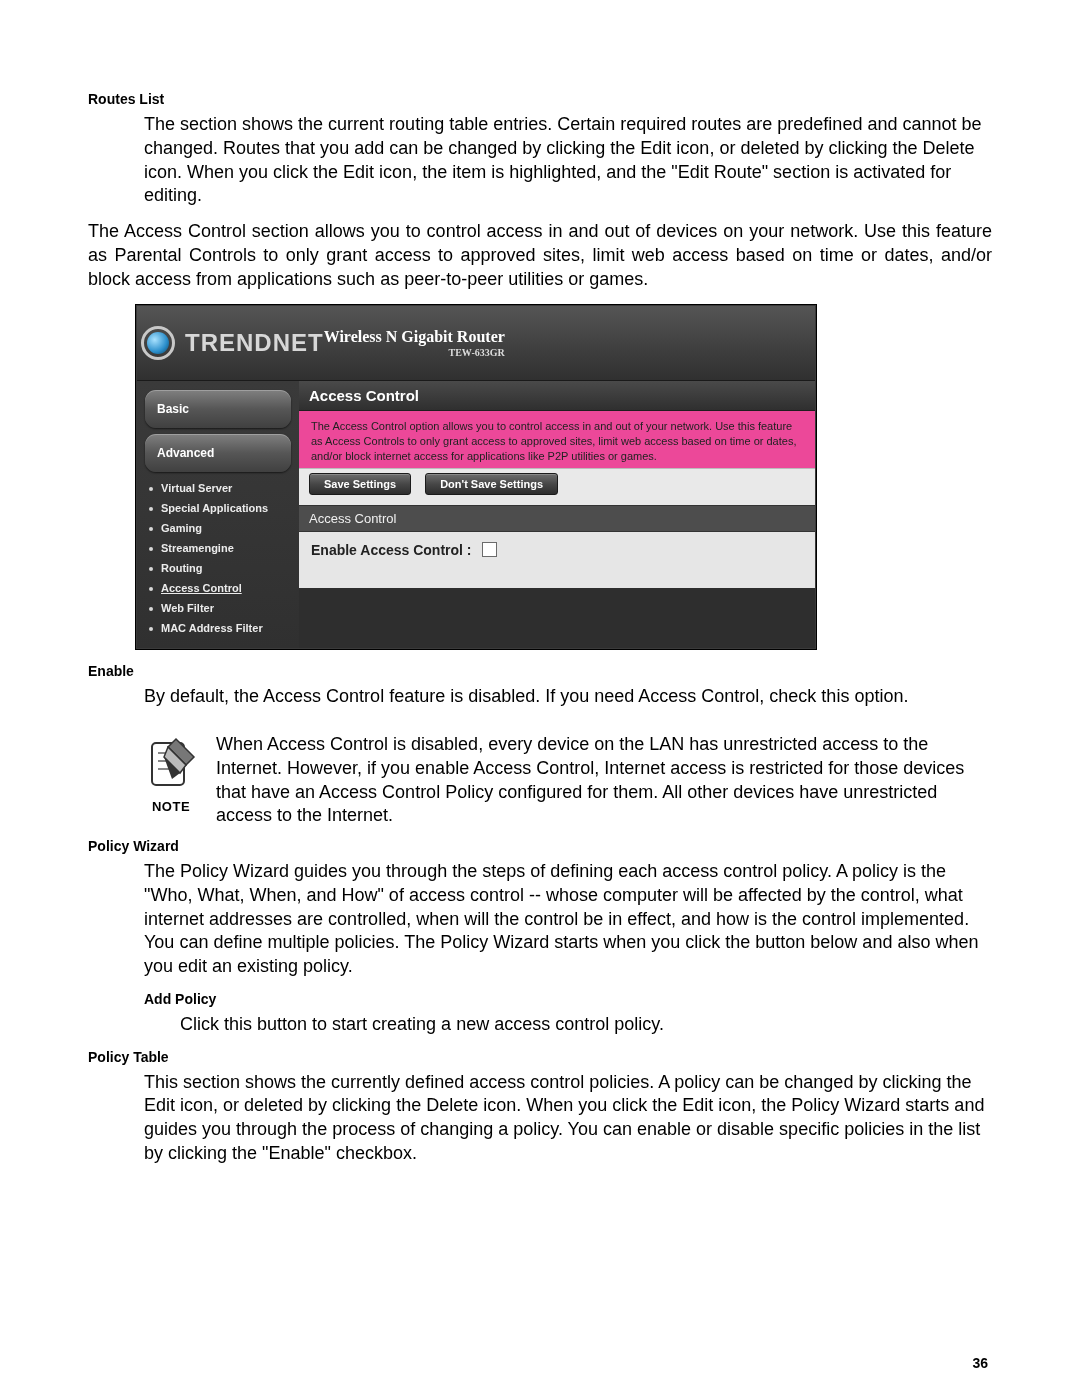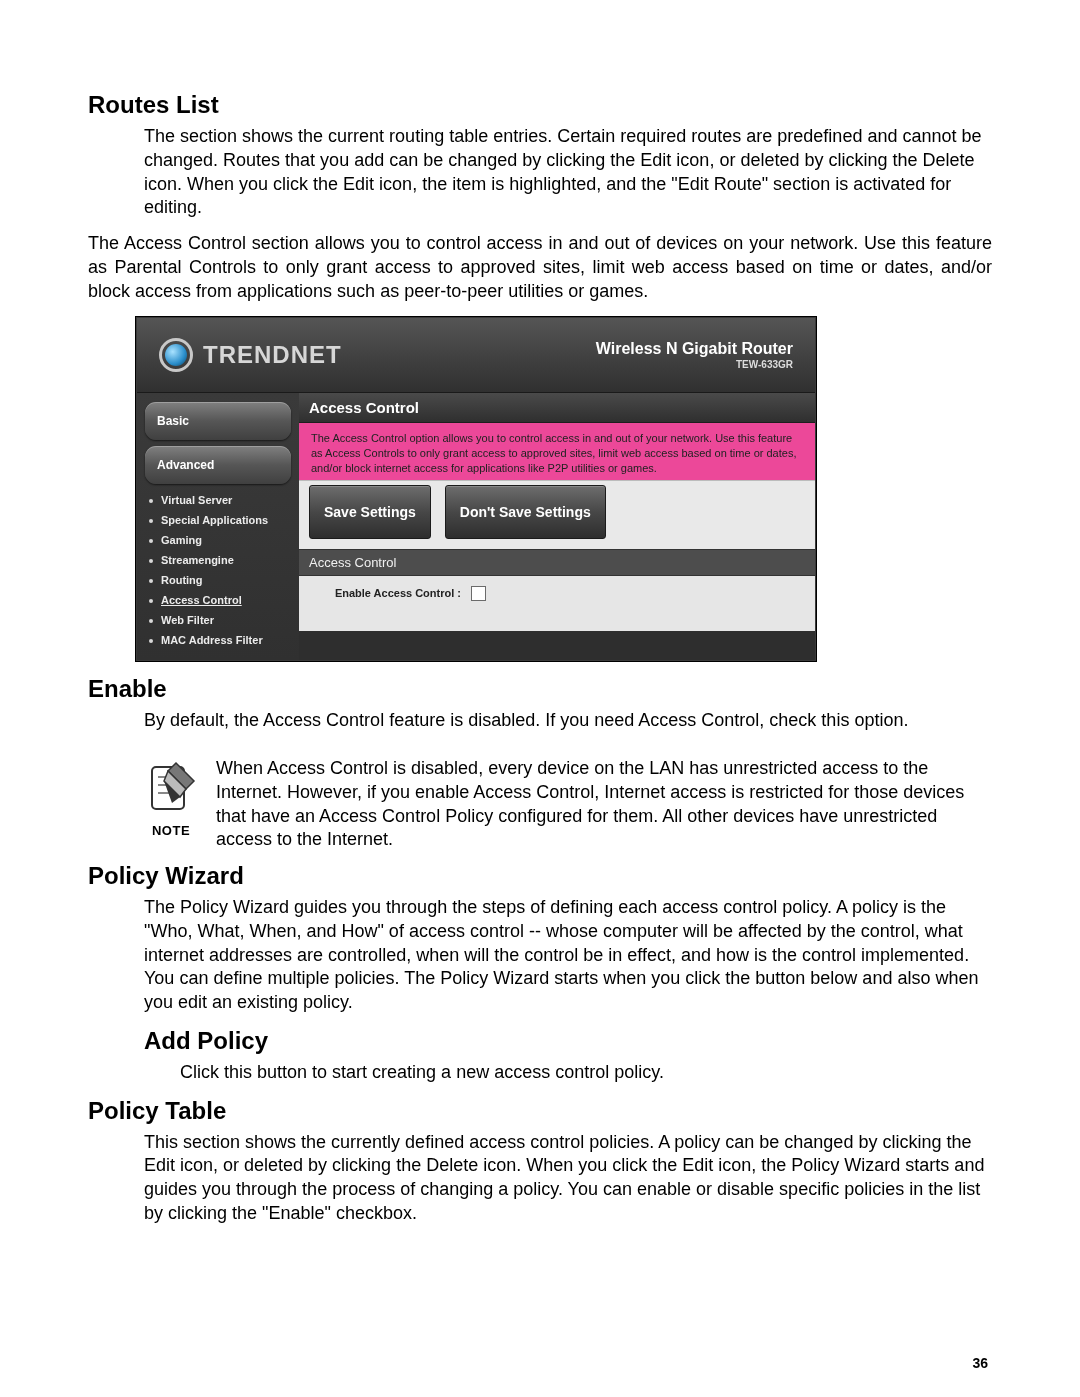--- a/index.html
+++ b/index.html
@@ -21,7 +21,7 @@
   
   .sec-title {
     font-weight: bold;
-    font-size: 24px;
+    font-size: 14px;
     margin: 6px 0 6px 0;
   }
   .body-text, .body-text2 {

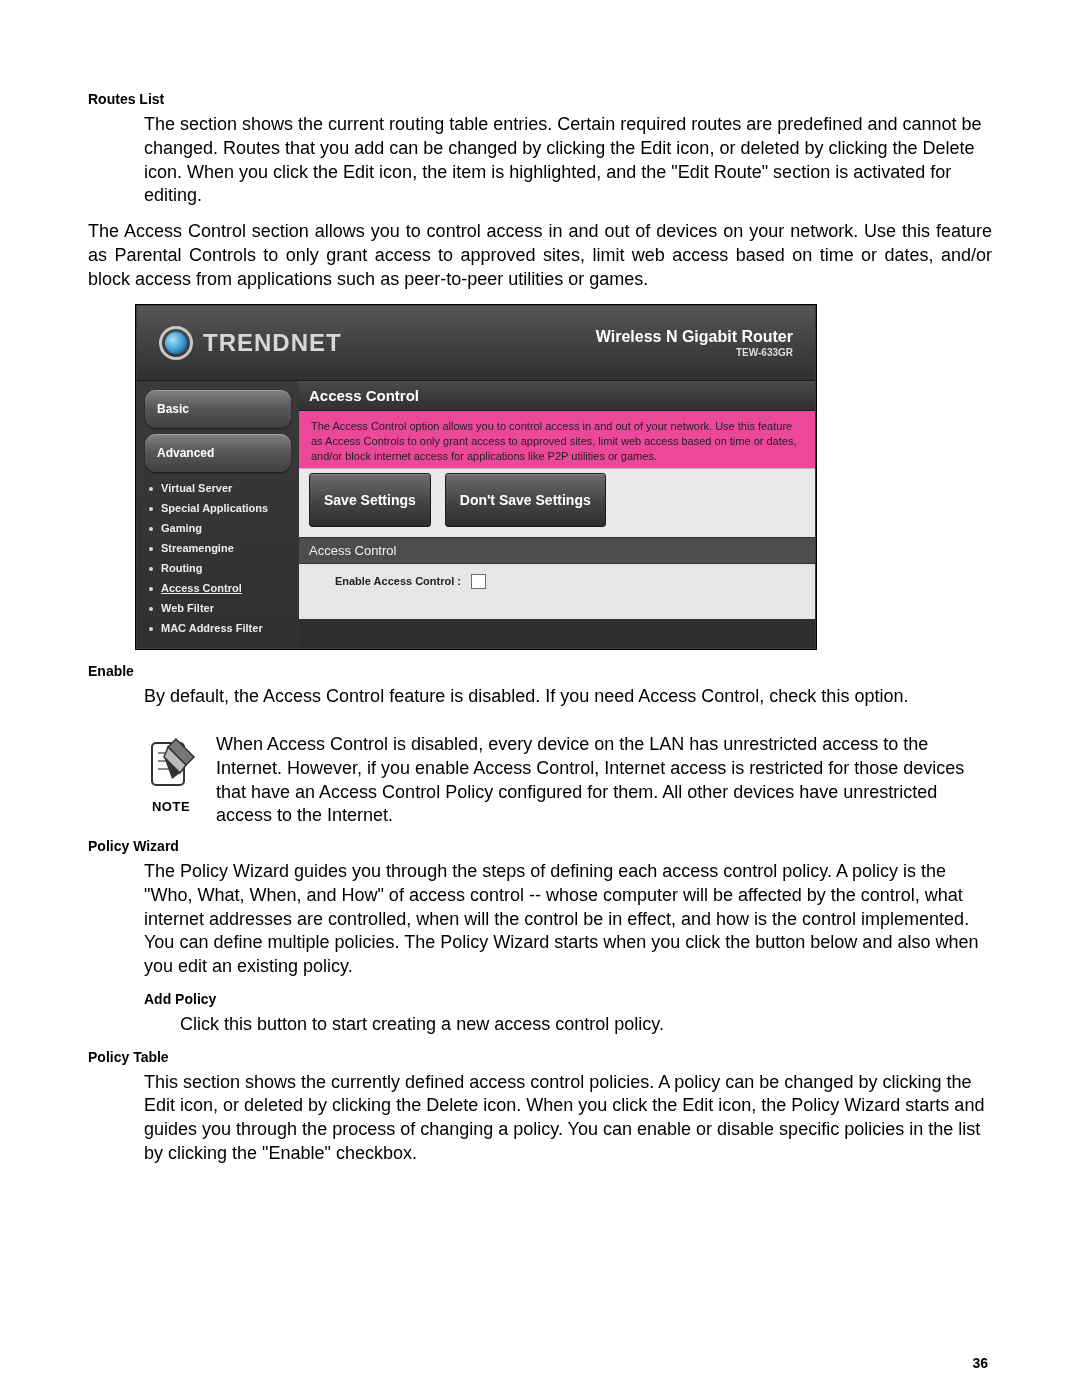--- a/index.html
+++ b/index.html
@@ -91,8 +91,7 @@
     background: linear-gradient(#555 0%, #3e3e3e 60%, #303030 100%);
     display: flex;
     align-items: center;
-    justify-content: space-between;
-    padding: 0 22px 0 22px;
+    padding: 0 22px 0 4px;
     border-bottom: 1px solid #1a1a1a;
   }
   .brand {

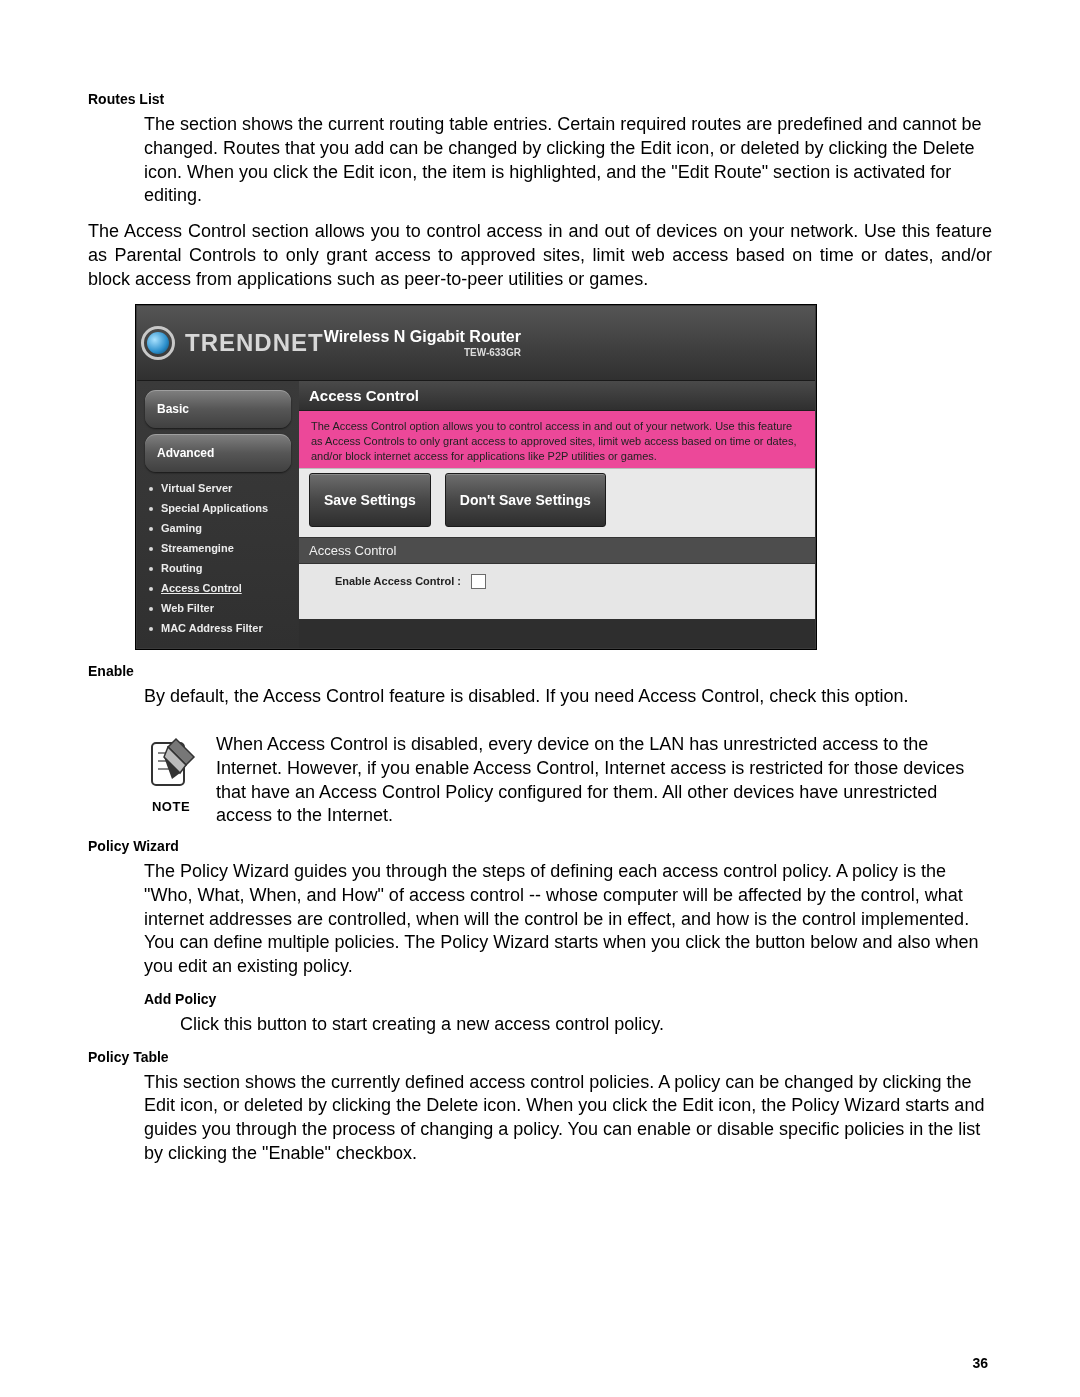--- a/index.html
+++ b/index.html
@@ -124,6 +124,7 @@
   .prod {
     text-align: right;
     line-height: 1.15;
+    font-family: Liberation Serif, serif;
   }
   .prod-main {
     font-size: 16px;

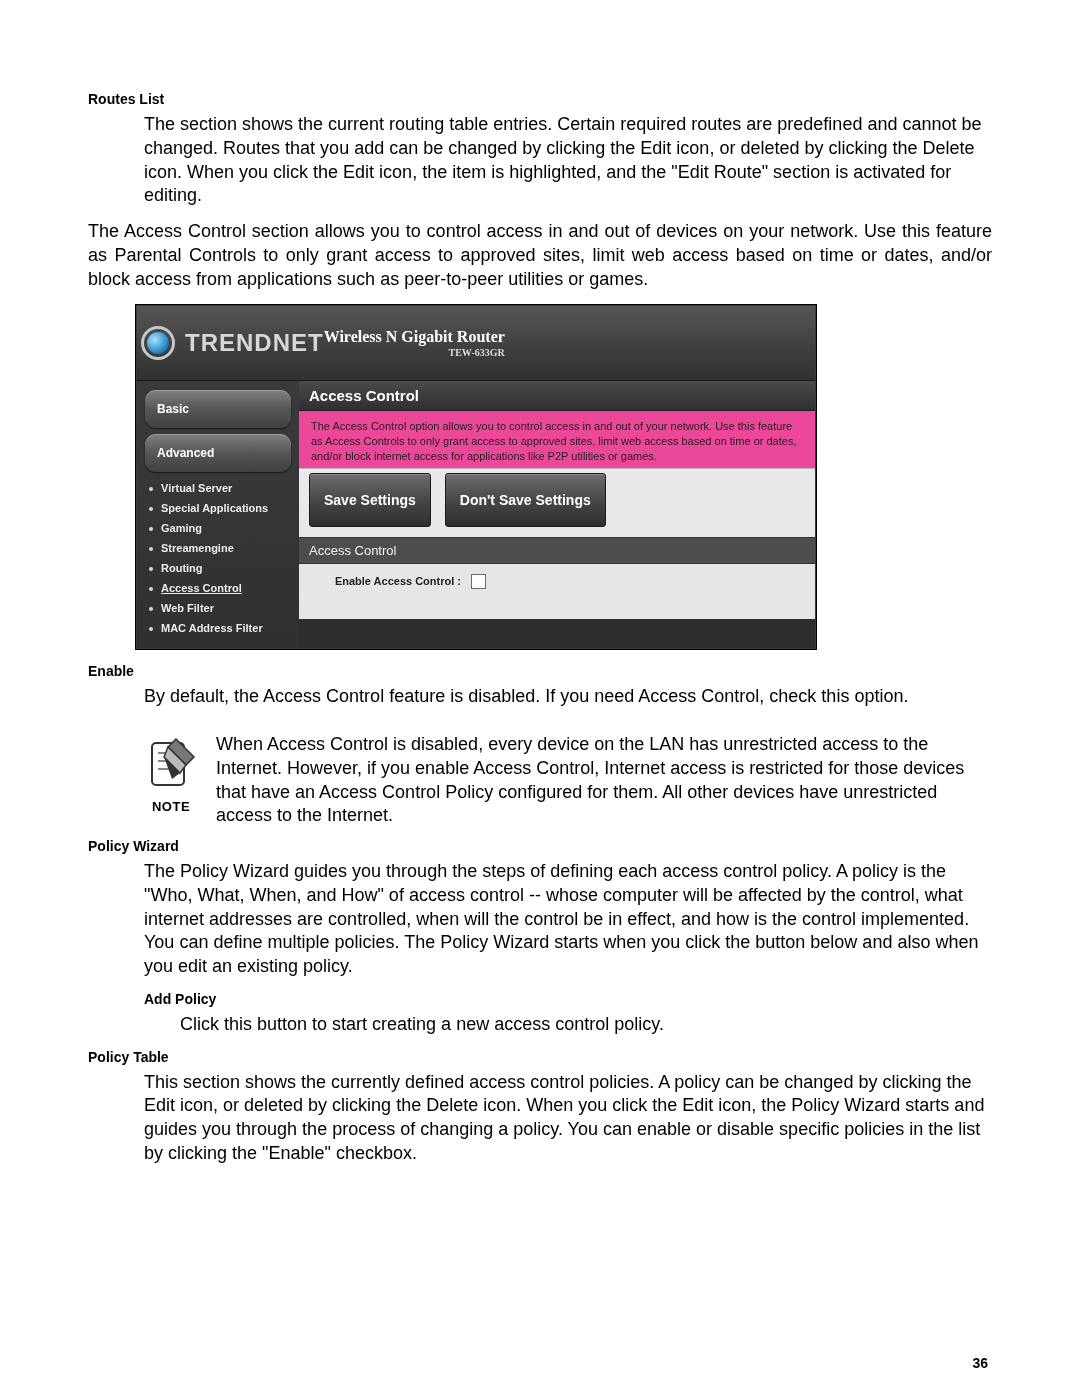--- a/index.html
+++ b/index.html
@@ -211,8 +211,8 @@
   }
   .ui-btn {
     height: 20px;
-    padding: 16px 14px;
-    font-size: 14px;
+    padding: 0 14px;
+    font-size: 11px;
     font-weight: bold;
     color: #fff;
     border: 1px solid #1b1b1b;

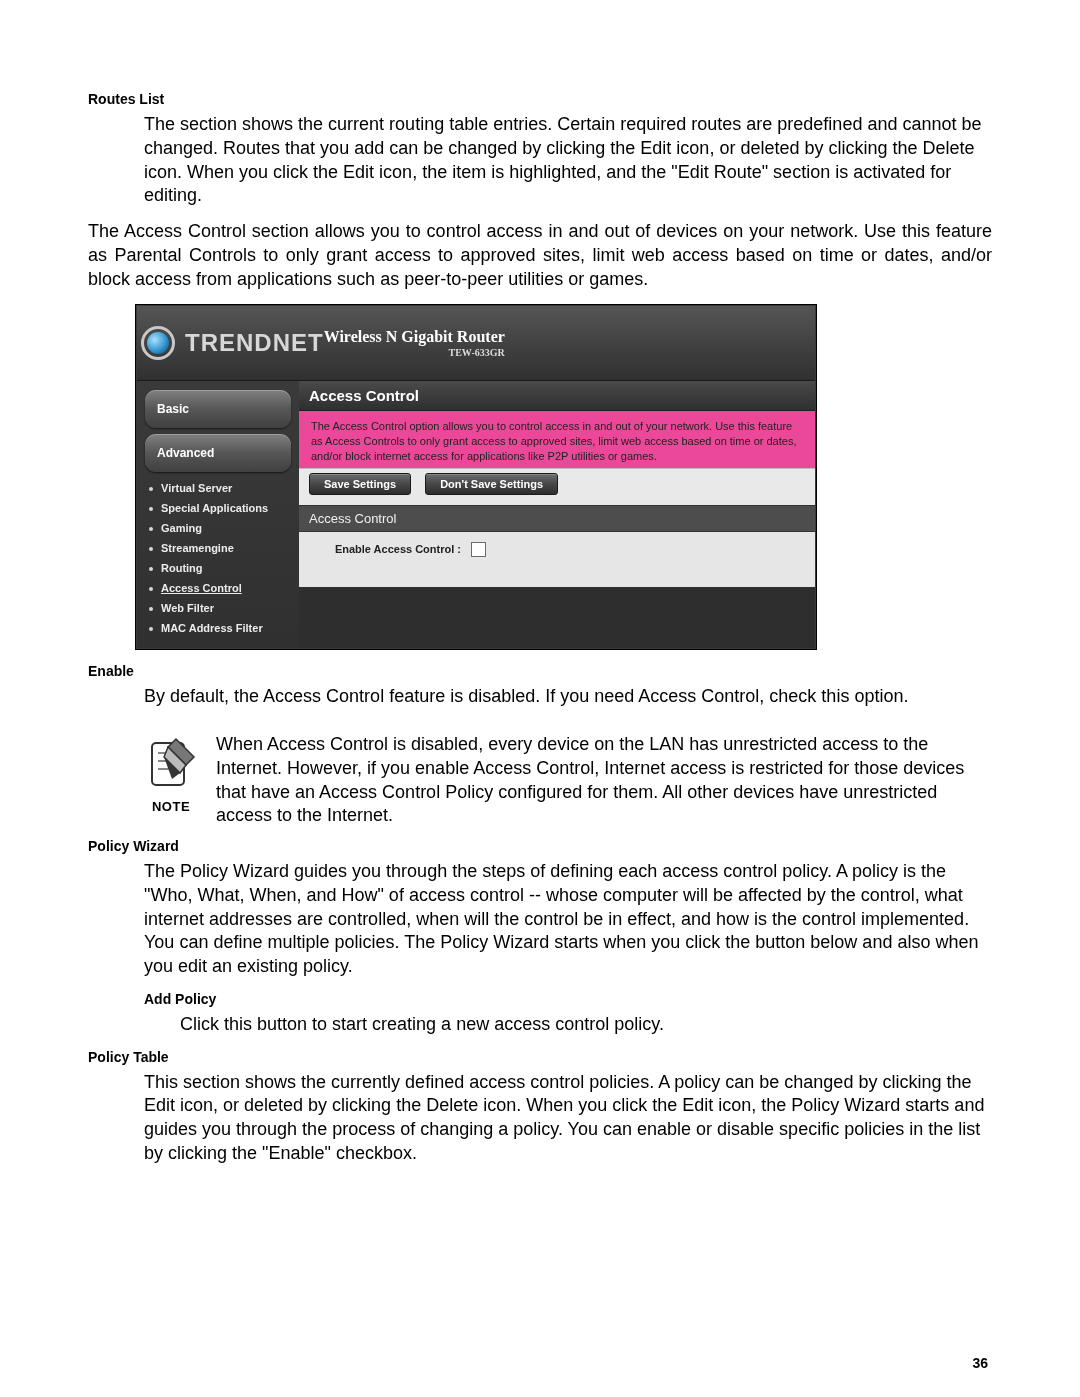--- a/index.html
+++ b/index.html
@@ -235,7 +235,7 @@
     background: #e6e6e6;
     padding: 10px 12px 30px 12px;
     color: #222;
-    font-size: 11px;
+    font-size: 14px;
     font-weight: bold;
     display: flex;
     align-items: center;

